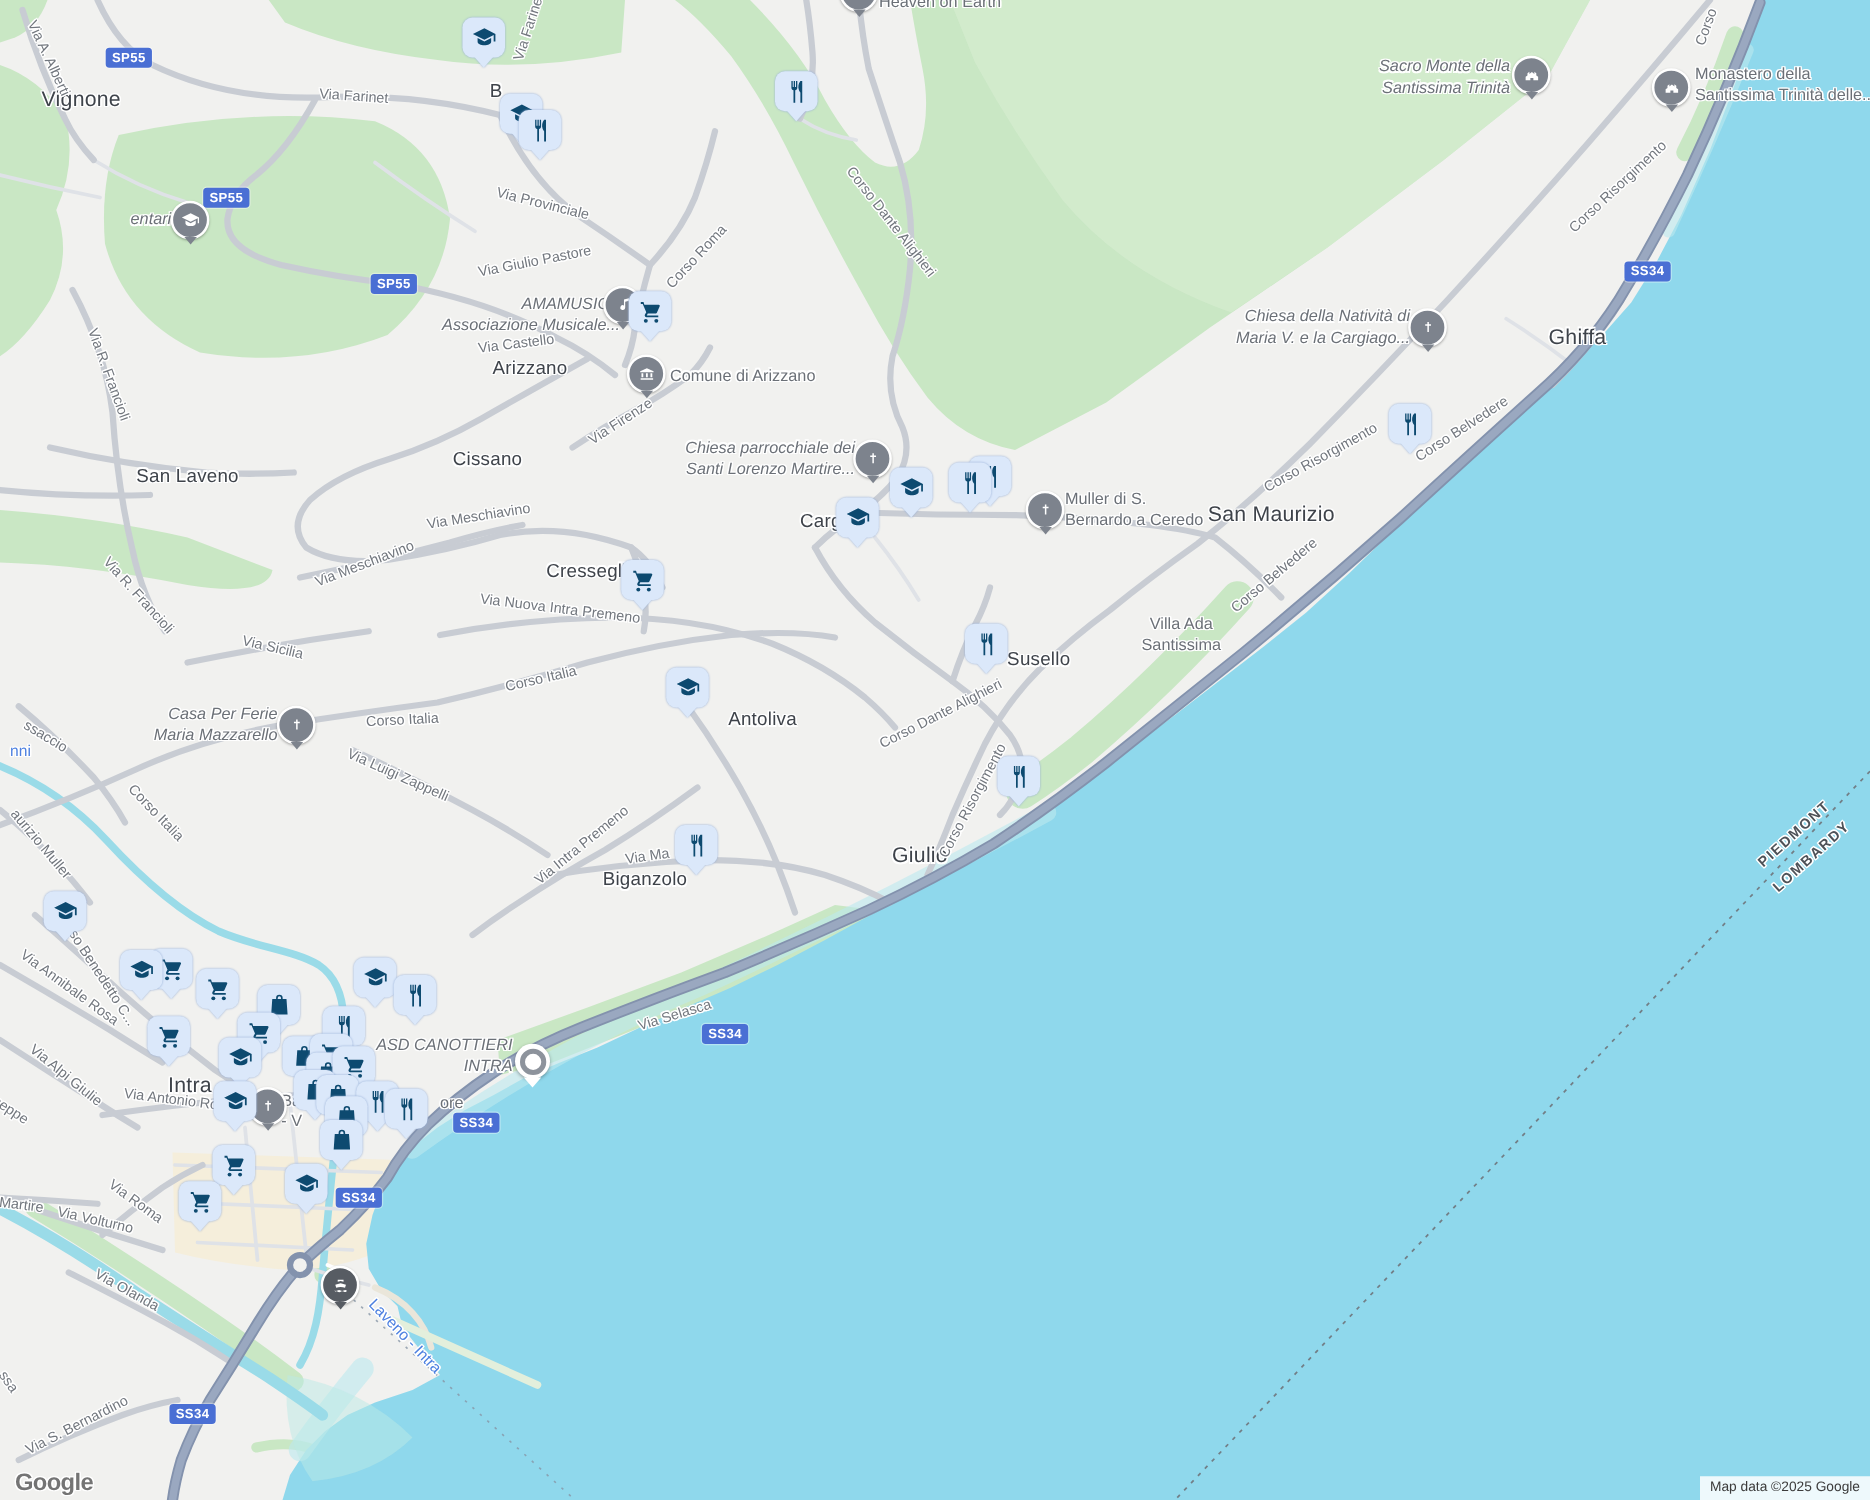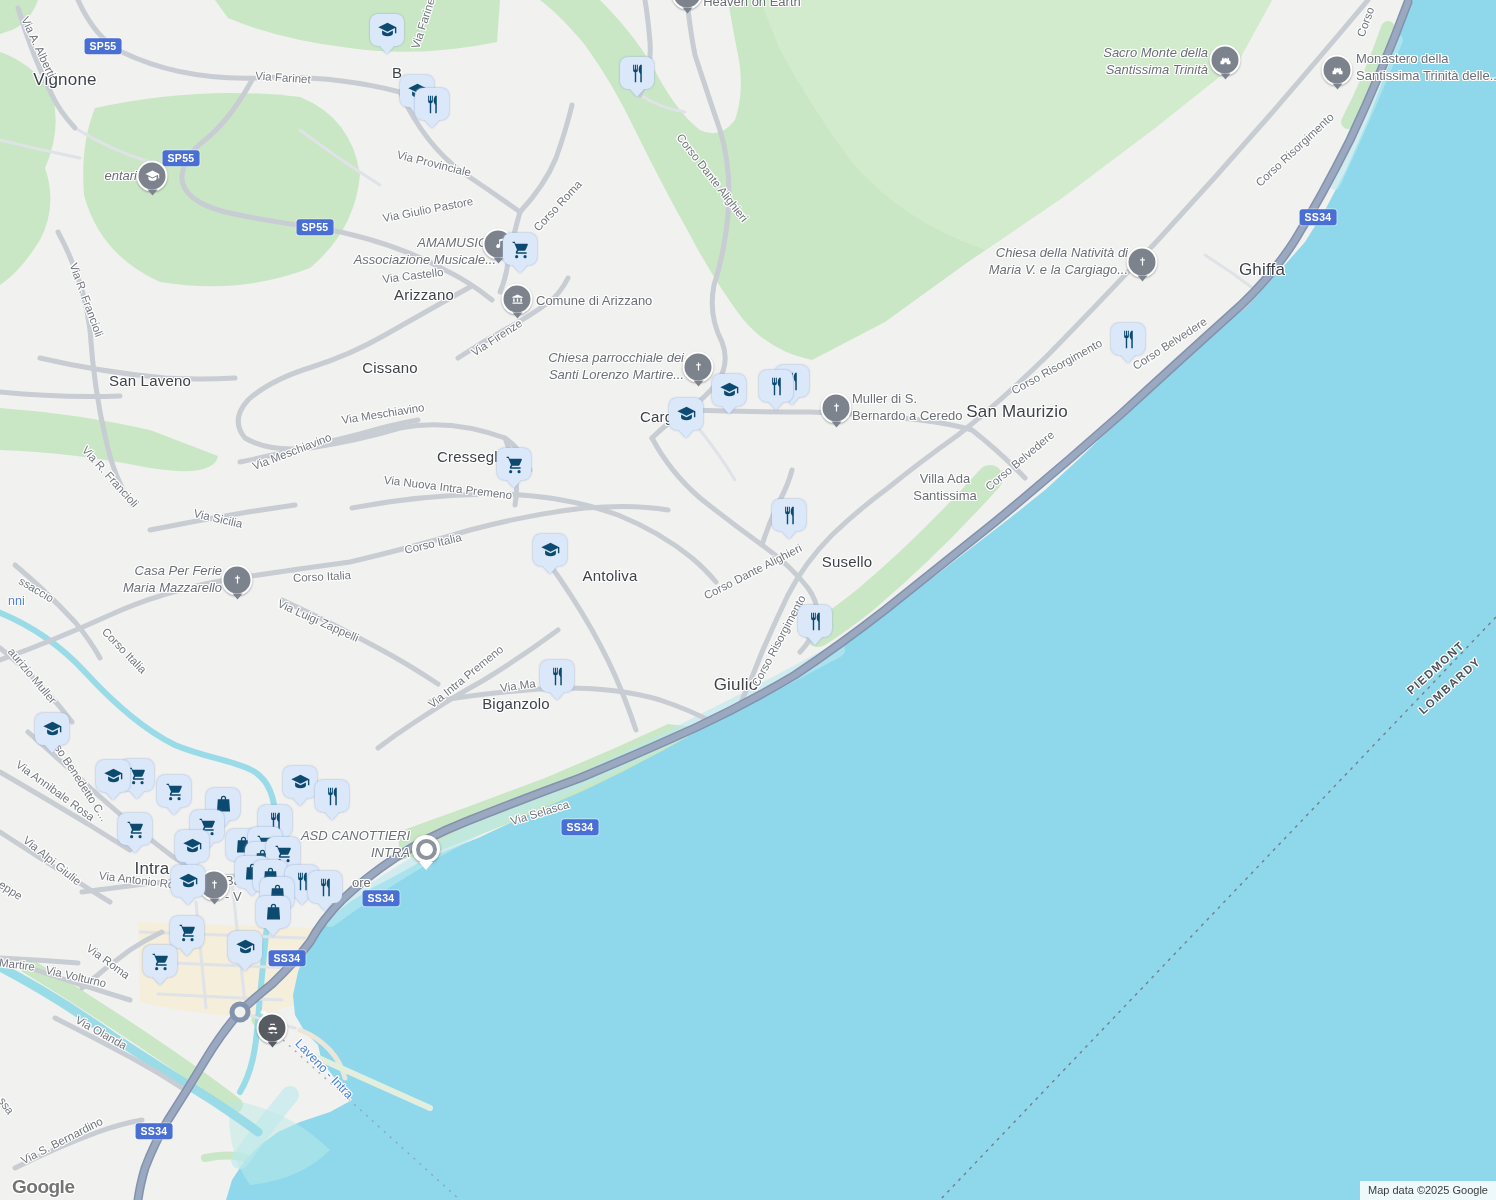--- a/index.html
+++ b/index.html
@@ -274,7 +274,7 @@
         <div>Casa Per Ferie</div>
         <div>Maria Mazzarello</div>
       </div>
-      <div class="lbl poi" style="left: 945px; top: 488px; transform: translate(-50%, -50%);">
+      <div class="lbl poi" style="left: 945px; top: 508px; transform: translate(-50%, -50%);">
         <div>Villa Ada</div>
         <div>Santissima</div>
       </div>

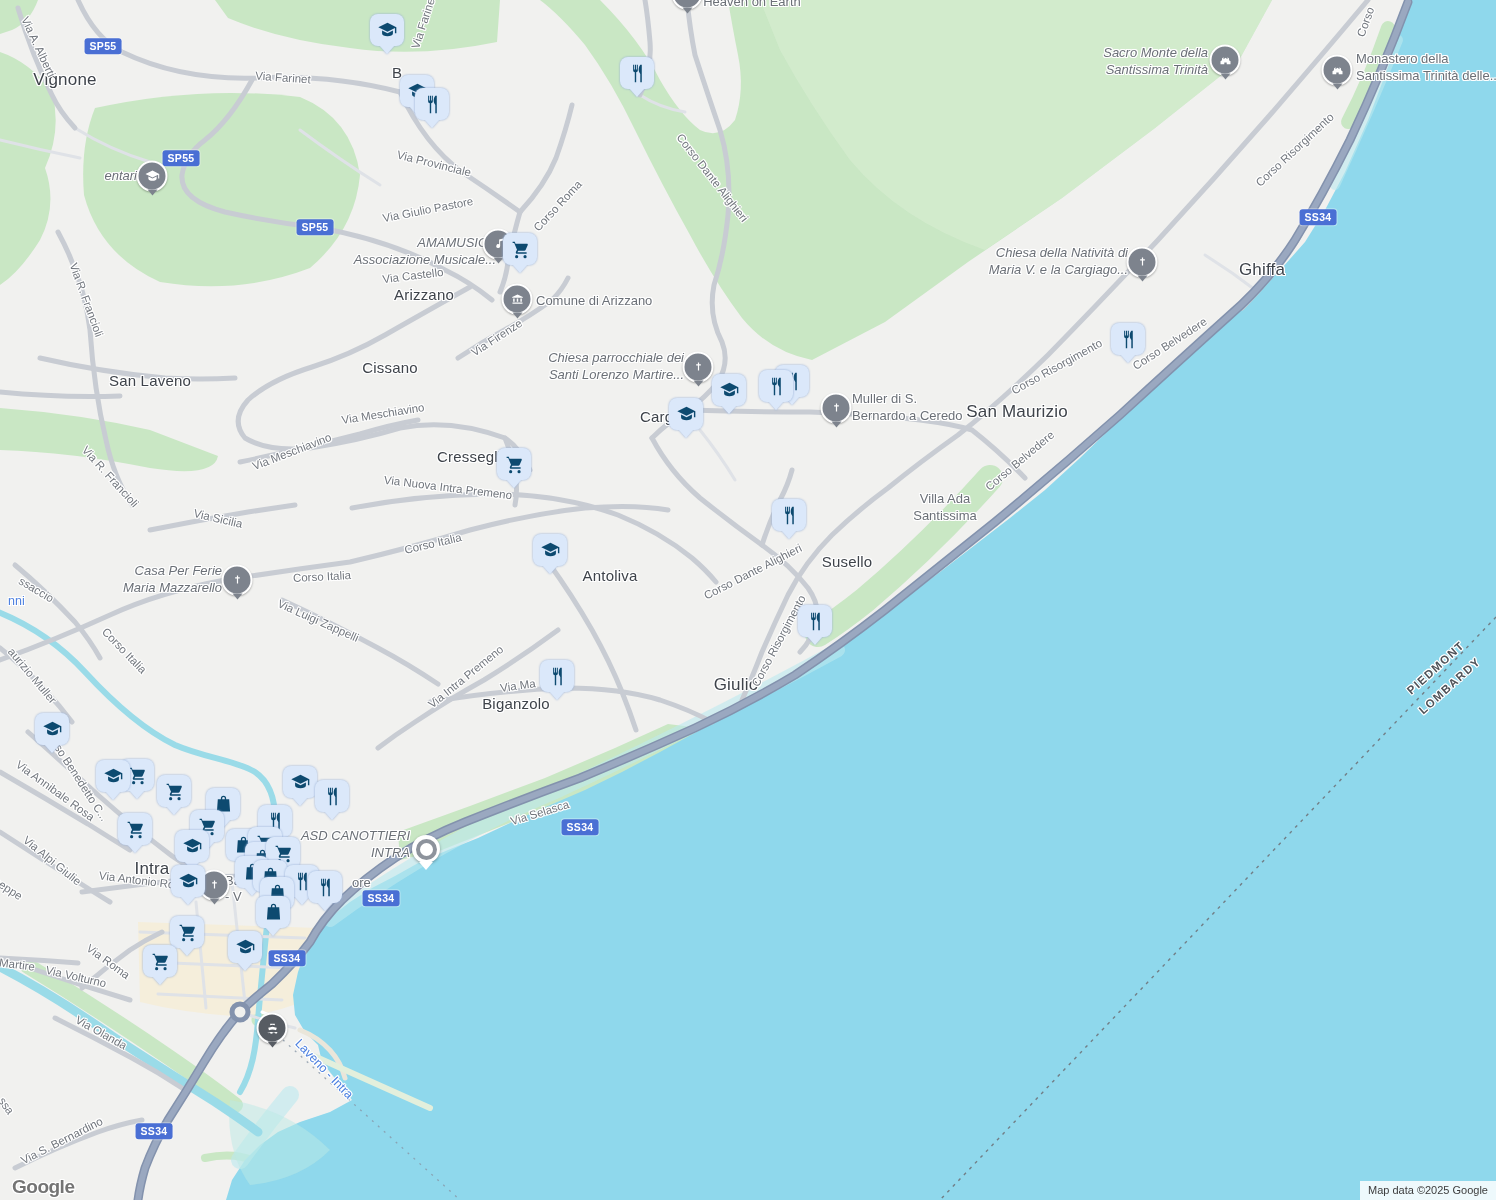--- a/index.html
+++ b/index.html
@@ -228,7 +228,7 @@
       <div class="lbl town big" style="left: 1262px; top: 270px; transform: translate(-50%, -50%);">
         <div>Ghiffa</div>
       </div>
-      <div class="lbl town" style="left: 831px; top: 562px; transform: translate(-50%, -50%); margin-left: 16px;">
+      <div class="lbl town" style="left: 831px; top: 528px; transform: translate(-50%, -50%);">
         <div>Susello</div>
       </div>
       <div class="lbl town big" style="left: 736px; top: 685px; transform: translate(-50%, -50%);">

